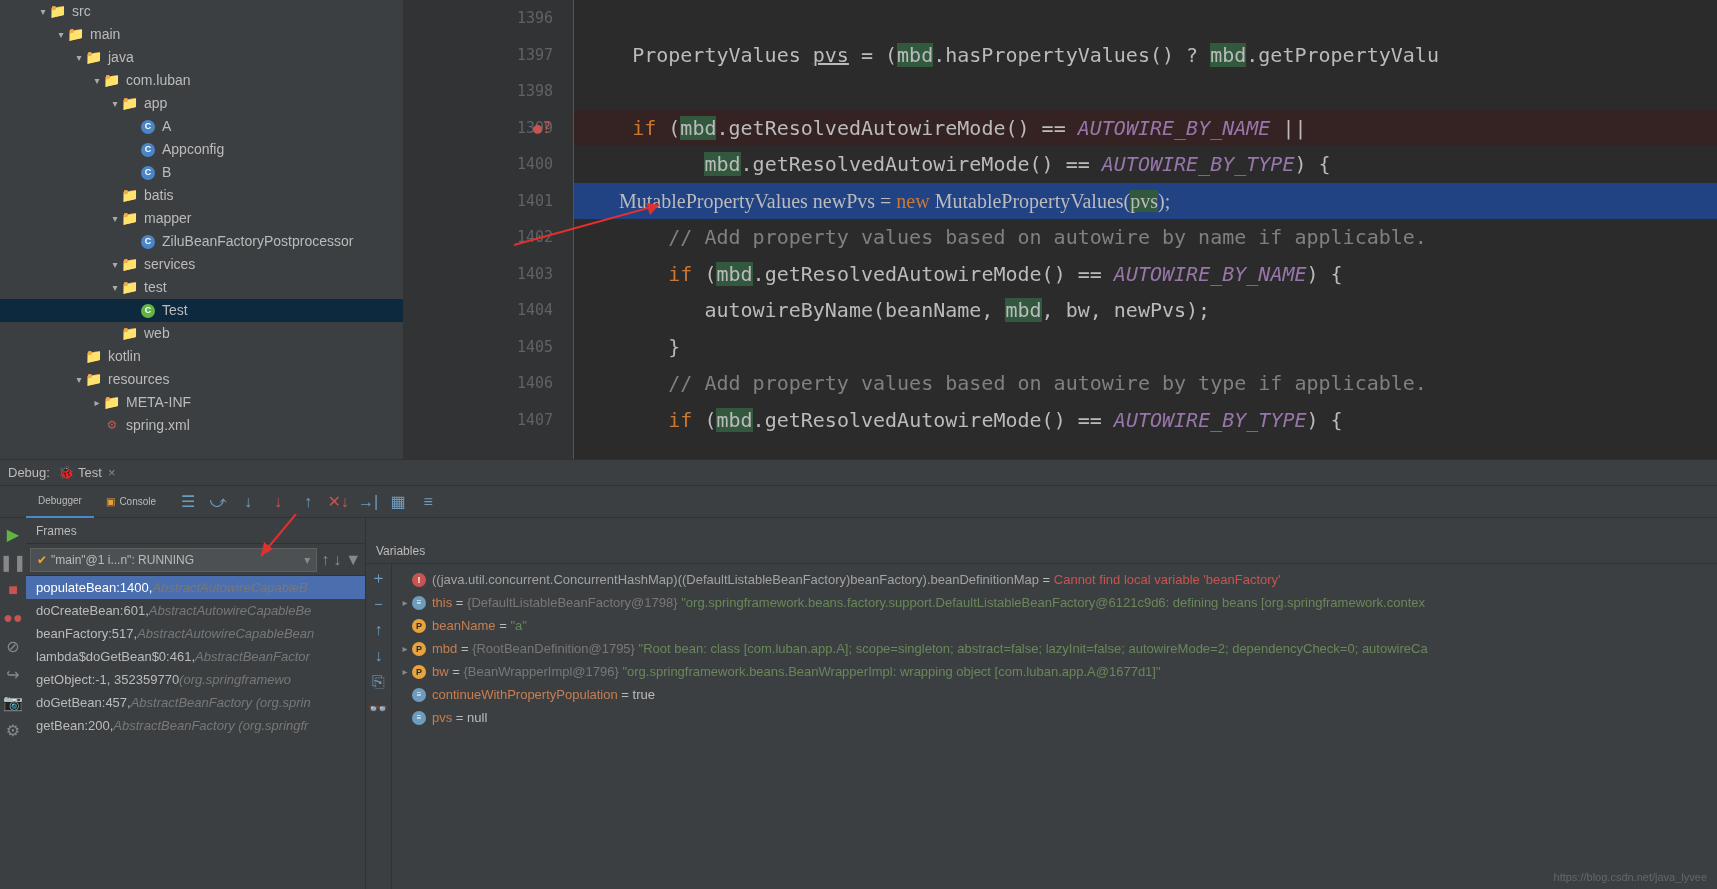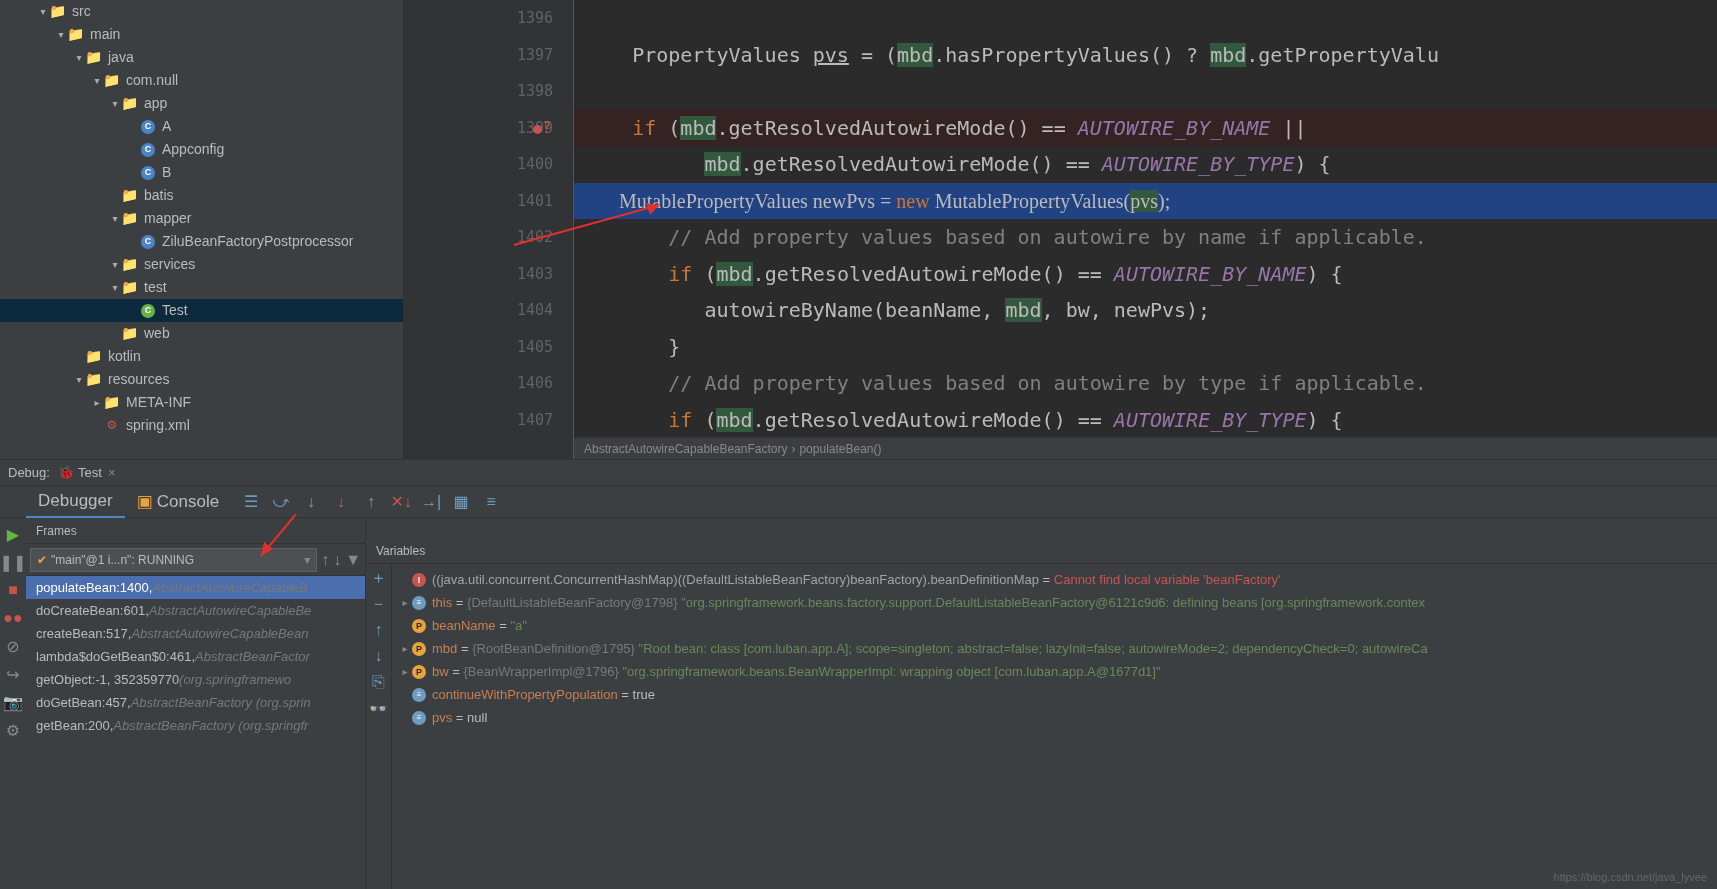--- a/index.html
+++ b/index.html
@@ -105,7 +105,7 @@
         <div class="tree-row" style="padding-left: 90px;">
           <span class="tree-exp">▾</span>
           <span class="tree-icon folder-icon">📁</span>
-          <span>com.null</span>
+          <span>com.luban</span>
         </div>
         <div class="tree-row" style="padding-left: 108px;">
           <span class="tree-exp">▾</span>

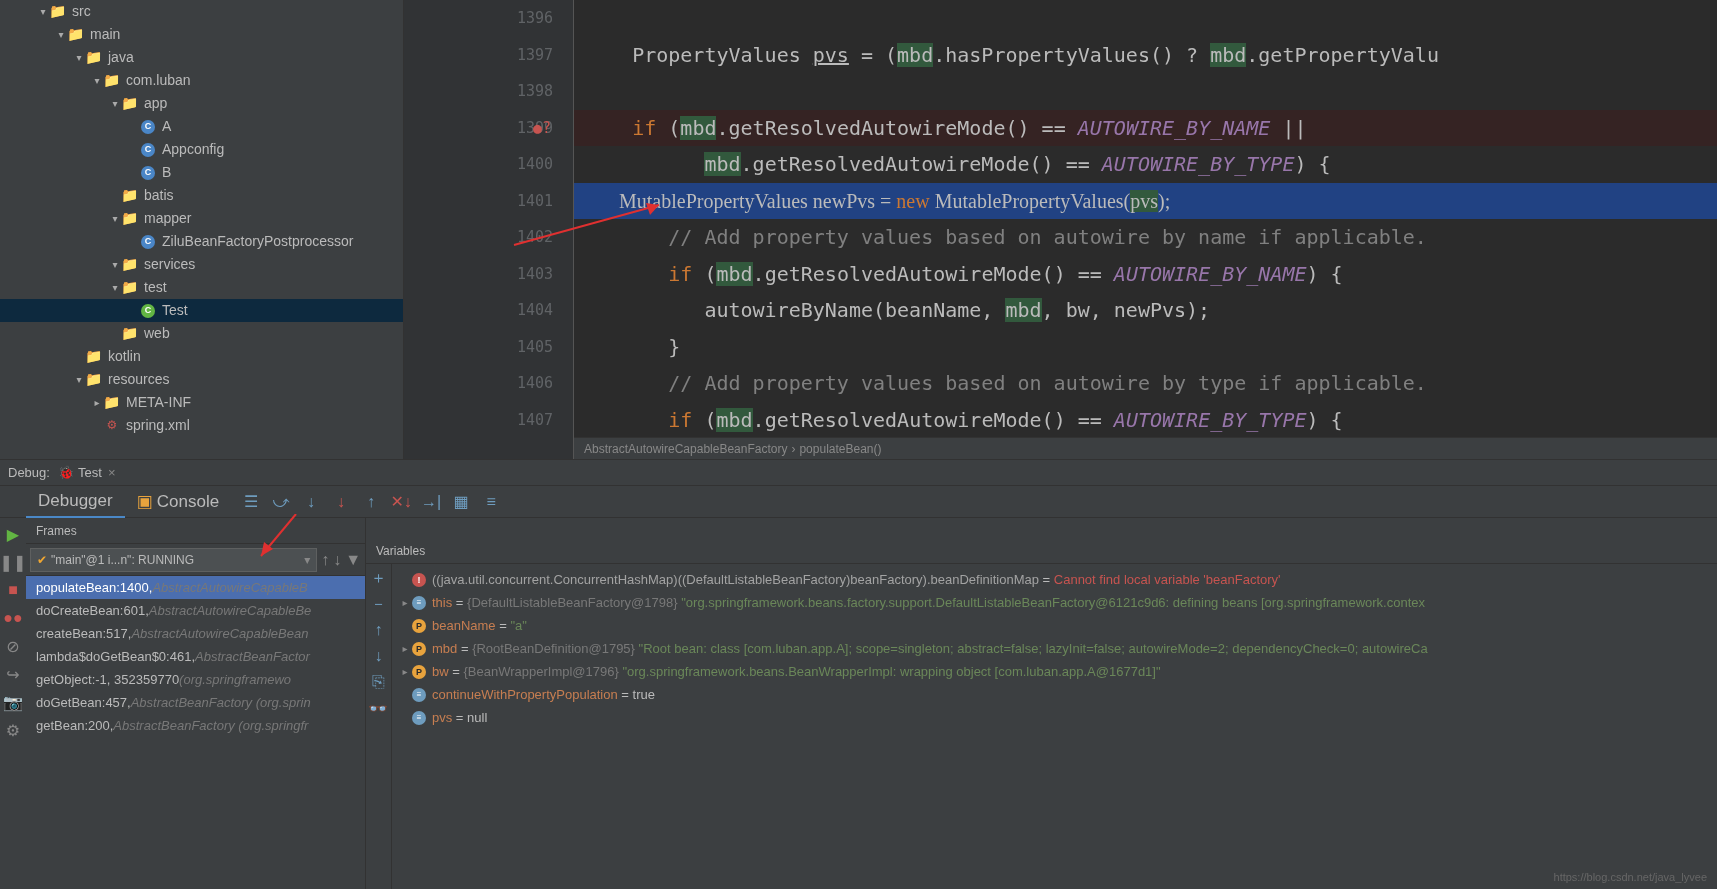--- a/index.html
+++ b/index.html
@@ -210,11 +210,6 @@
         <div class="gutter-row">1407</div>
       </div>
     <div class="code" id="code"><div class="code-row"></div><div class="code-row">    PropertyValues <u>pvs</u> = (<span class="hi">mbd</span>.hasPropertyValues() ? <span class="hi">mbd</span>.getPropertyValu</div><div class="code-row"></div><div class="code-row bp-line">    <span class="kw">if</span> (<span class="hi">mbd</span>.getResolvedAutowireMode() == <span class="const">AUTOWIRE_BY_NAME</span> ||</div><div class="code-row">          <span class="hi">mbd</span>.getResolvedAutowireMode() == <span class="const">AUTOWIRE_BY_TYPE</span>) {</div><div class="code-row exec-line">       MutablePropertyValues newPvs = <span class="kw">new</span> MutablePropertyValues(<span class="hi">pvs</span>);</div><div class="code-row">       <span class="cmt">// Add property values based on autowire by name if applicable.</span></div><div class="code-row">       <span class="kw">if</span> (<span class="hi">mbd</span>.getResolvedAutowireMode() == <span class="const">AUTOWIRE_BY_NAME</span>) {</div><div class="code-row">          autowireByName(beanName, <span class="hi">mbd</span>, bw, newPvs);</div><div class="code-row">       }</div><div class="code-row">       <span class="cmt">// Add property values based on autowire by type if applicable.</span></div><div class="code-row">       <span class="kw">if</span> (<span class="hi">mbd</span>.getResolvedAutowireMode() == <span class="const">AUTOWIRE_BY_TYPE</span>) {</div></div>
-    <div class="breadcrumb">
-      <span>AbstractAutowireCapableBeanFactory</span>
-      <span>›</span>
-      <span>populateBean()</span>
-    </div>
     <svg class="arrow" style="left:-10px;top:195px" width="280" height="60">
       <line x1="120" y1="50" x2="265" y2="10" stroke="#e03030" stroke-width="2"></line>
       <polygon points="265,10 252,8 256,20" fill="#e03030"></polygon>

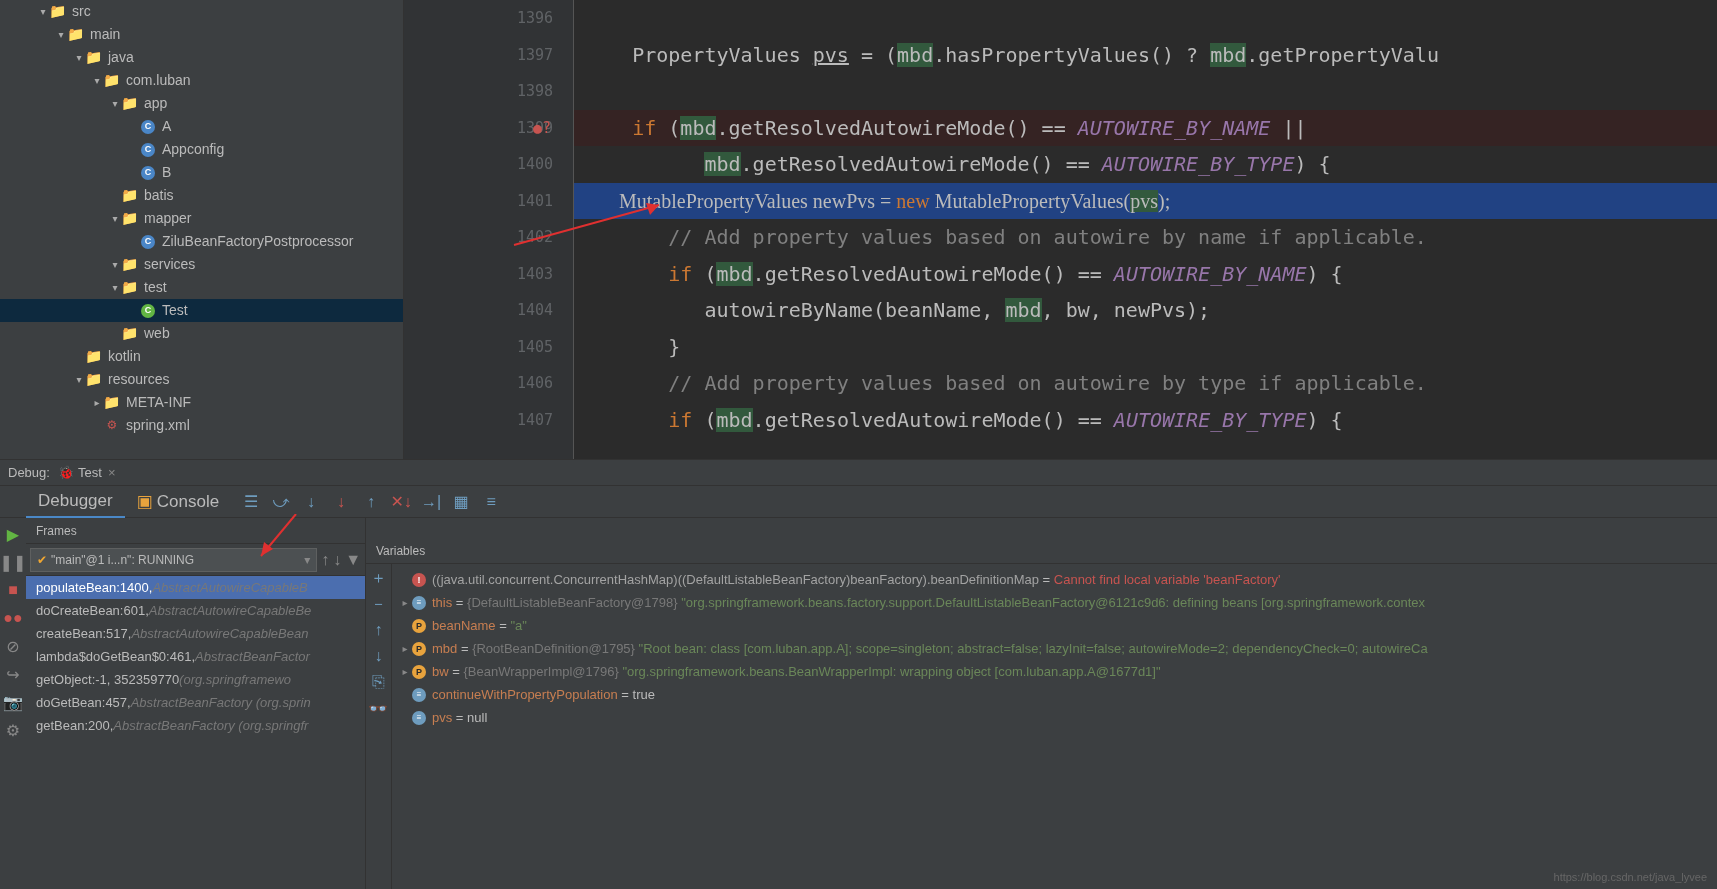--- a/index.html
+++ b/index.html
@@ -50,7 +50,7 @@
 .debug-left-strip { width: 26px; background: #3c3f41; display: flex; flex-direction: column; align-items: center; gap: 12px; padding-top: 8px; }
 .debug-left-strip .icn { width: 16px; height: 16px; color: #888; cursor: pointer; display: flex; align-items: center; justify-content: center; }
 .debug-body { flex: 1; display: flex; }
-.debug-tabs { display: flex; align-items: center; font-size: 17px; }
+.debug-tabs { display: flex; align-items: center; font-size: 10px; }
 .debug-tab { padding: 0 12px; height: 32px; display: flex; align-items: center; cursor: pointer; }
 .debug-tab.active { border-bottom: 2px solid #4a88c7; }
 .debug-tb-icons { display: flex; gap: 14px; margin-left: 12px; align-items: center; }

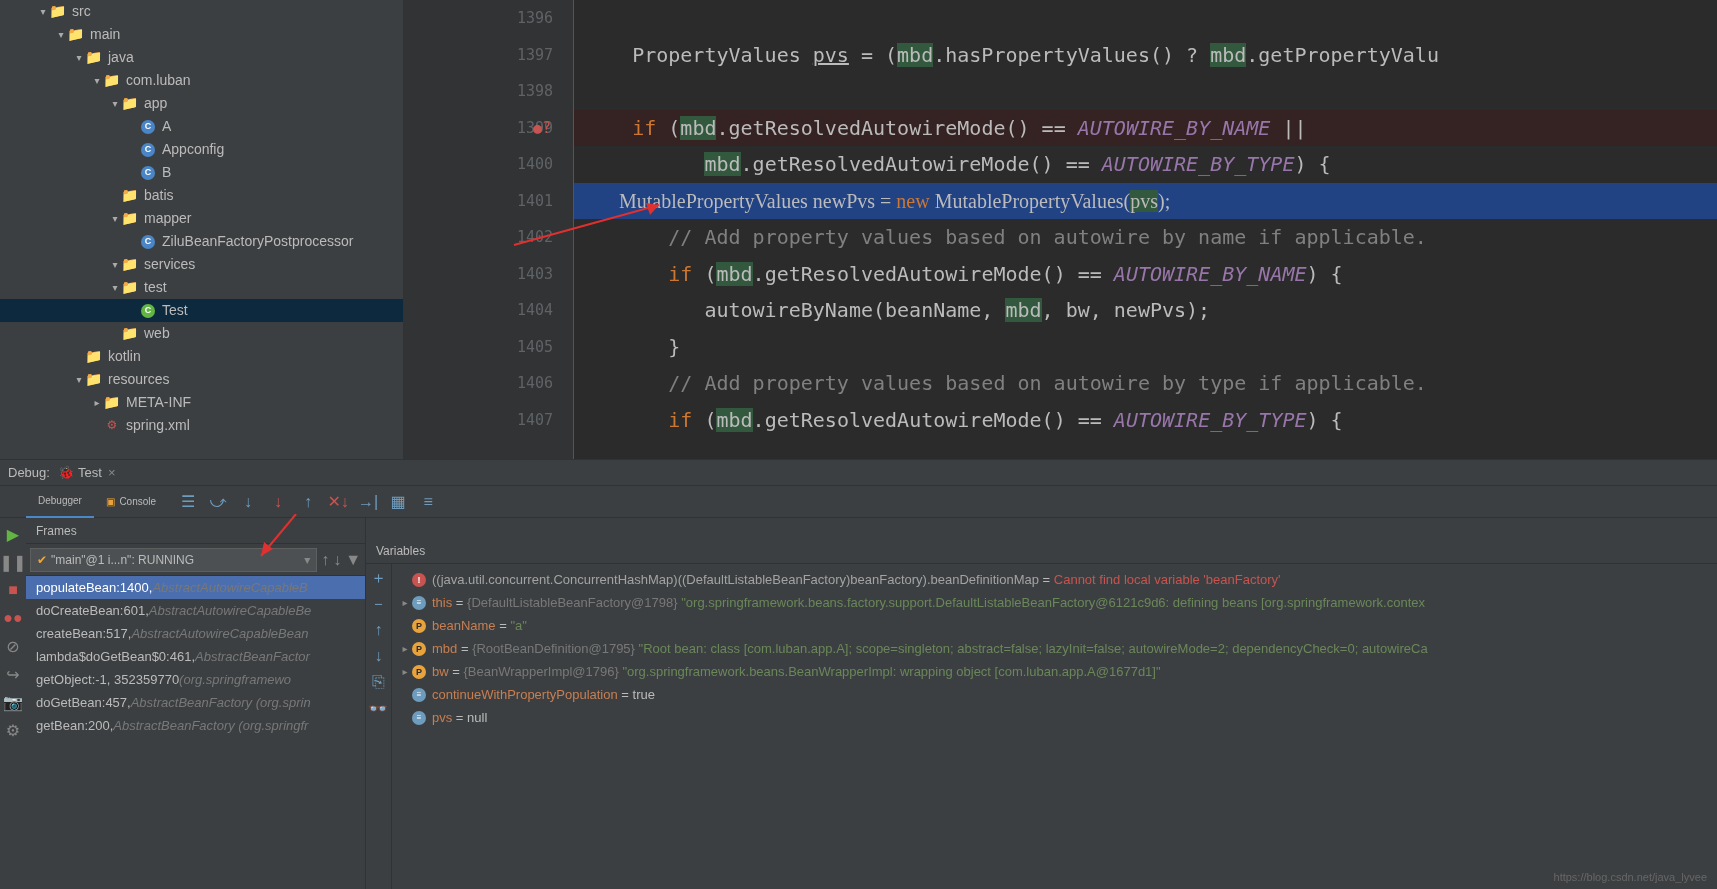--- a/index.html
+++ b/index.html
@@ -284,7 +284,7 @@
             <span class="cls">AbstractAutowireCapableBe</span>
           </div>
           <div class="frame-row">
-            <span>createBean:517, </span>
+            <span>beanFactory:517, </span>
             <span class="cls">AbstractAutowireCapableBean</span>
           </div>
           <div class="frame-row">

